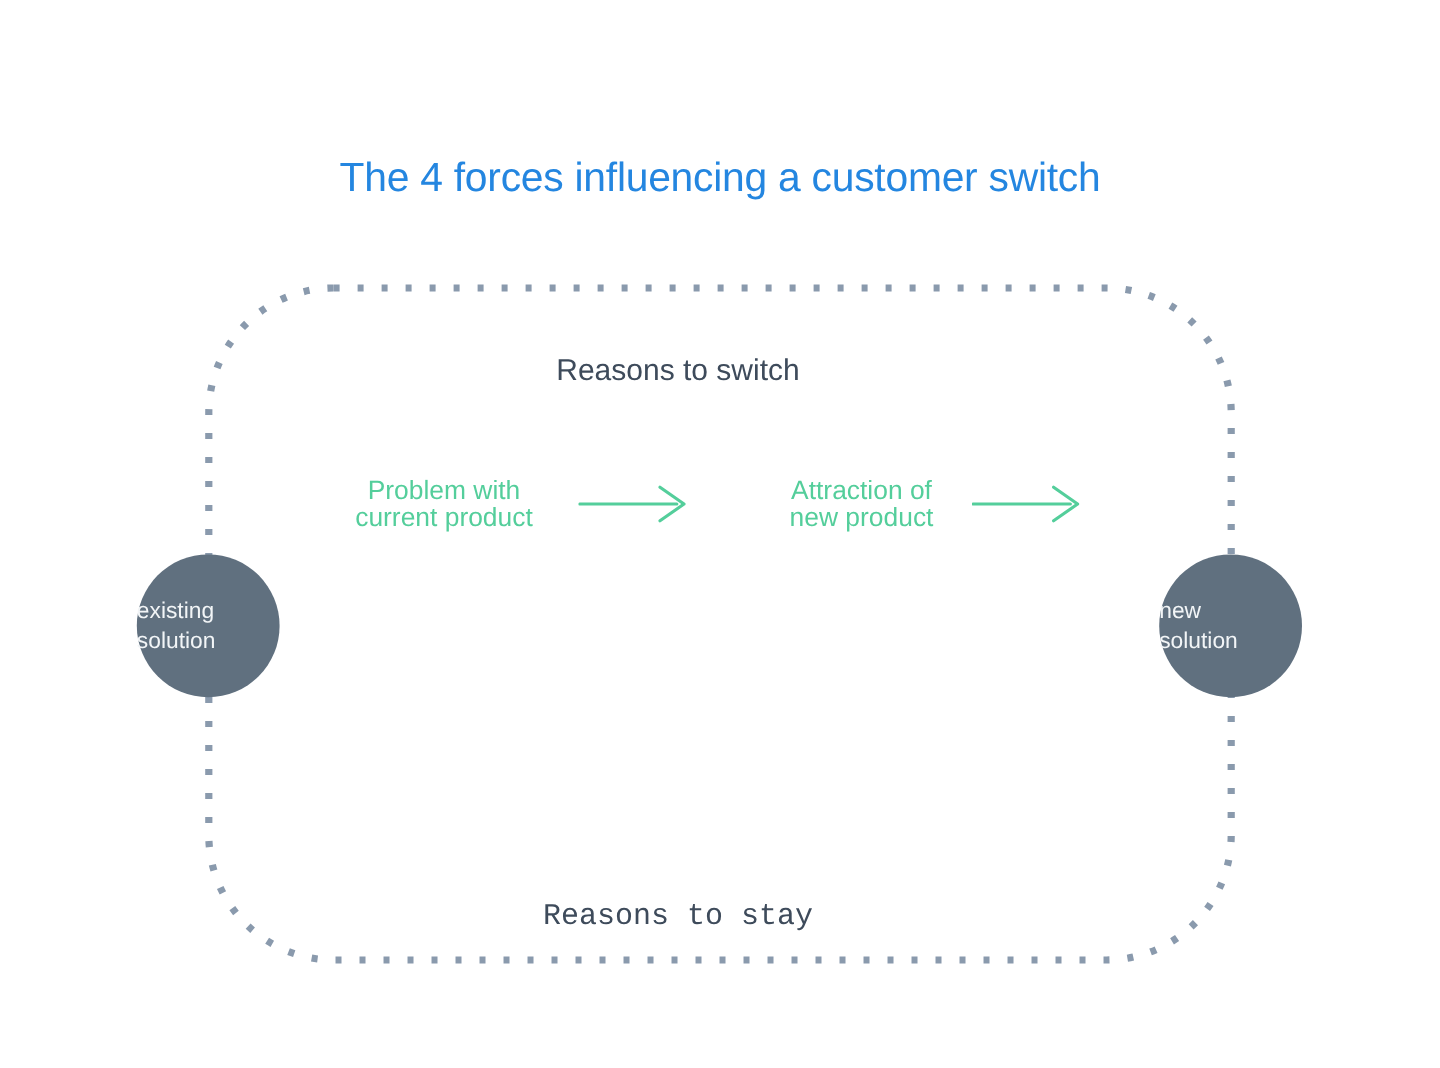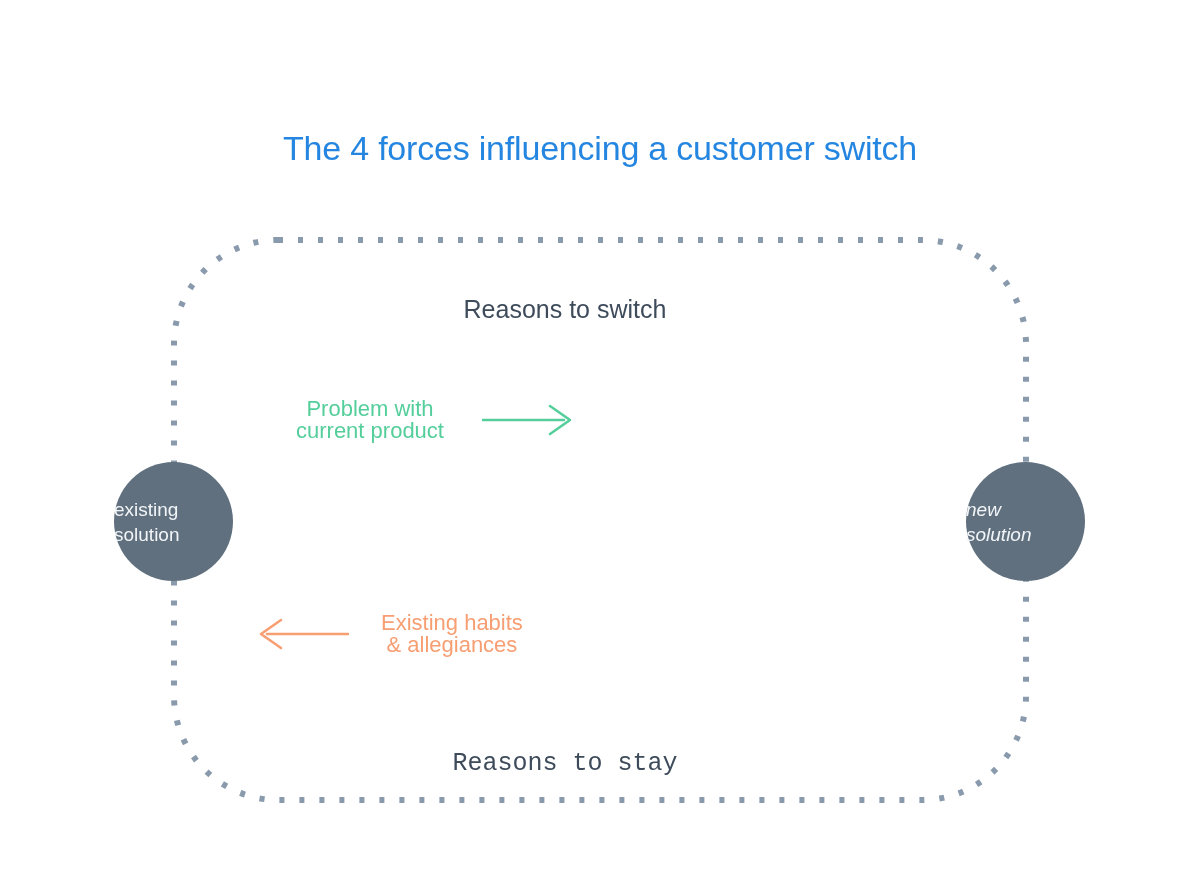--- a/index.html
+++ b/index.html
@@ -162,6 +162,16 @@
     </svg>
   </div>
 
+  <div class="force force-green force-attraction">
+    <div class="force-label">
+      <div>Attraction of</div>
+      <div>new product</div>
+    </div>
+    <svg class="arrow" width="92" height="34" viewBox="0 0 92 34">
+      <path d="M1 17 H82" stroke="#54CE9B" stroke-width="2.6" fill="none" stroke-linecap="round"></path>
+      <path d="M68 3 L88 17 L68 31" stroke="#54CE9B" stroke-width="2.6" fill="none" stroke-linecap="round" stroke-linejoin="round"></path>
+    </svg>
+  </div>
 
   <div class="force force-orange force-habits">
     <svg class="arrow" width="92" height="34" viewBox="0 0 92 34">

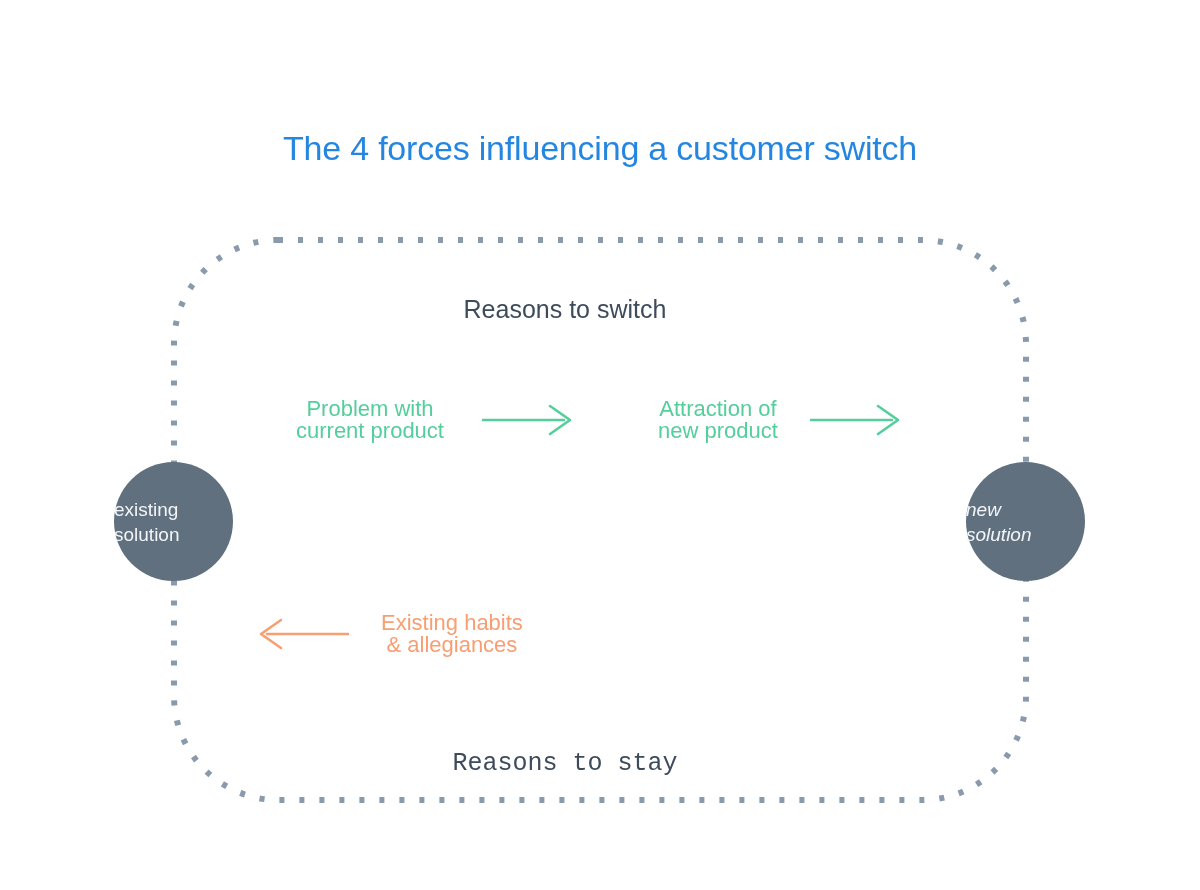--- a/index.html
+++ b/index.html
@@ -90,7 +90,6 @@
   .node-new {
     left: 966px;
     top: 438px;
-    font-style: italic;
   }
   .node-line { display: block; white-space: nowrap; }
 

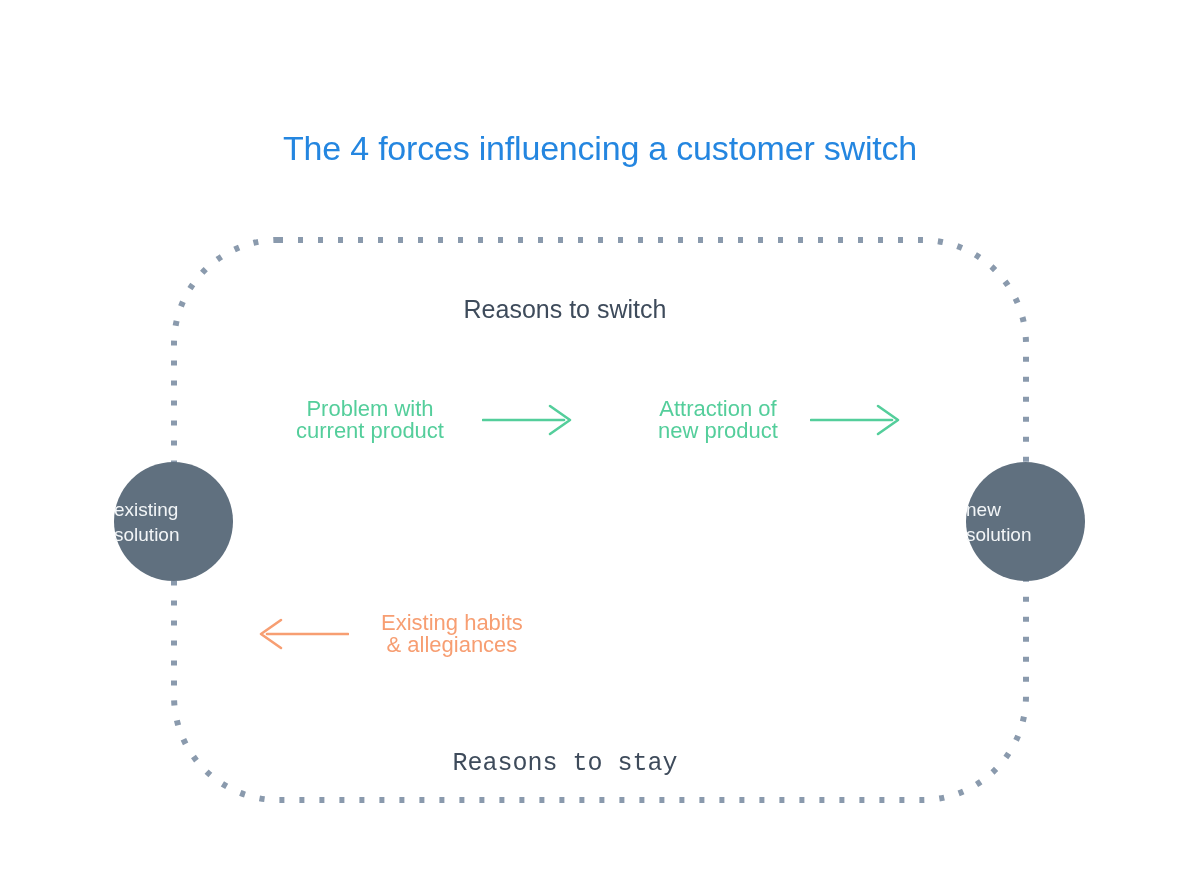--- a/index.html
+++ b/index.html
@@ -172,16 +172,6 @@
     </svg>
   </div>
 
-  <div class="force force-orange force-habits">
-    <svg class="arrow" width="92" height="34" viewBox="0 0 92 34">
-      <path d="M91 17 H10" stroke="#F79E72" stroke-width="2.6" fill="none" stroke-linecap="round"></path>
-      <path d="M24 3 L4 17 L24 31" stroke="#F79E72" stroke-width="2.6" fill="none" stroke-linecap="round" stroke-linejoin="round"></path>
-    </svg>
-    <div class="force-label">
-      <div>Existing habits</div>
-      <div>&amp; allegiances</div>
-    </div>
-  </div>
 
 
 </div>

